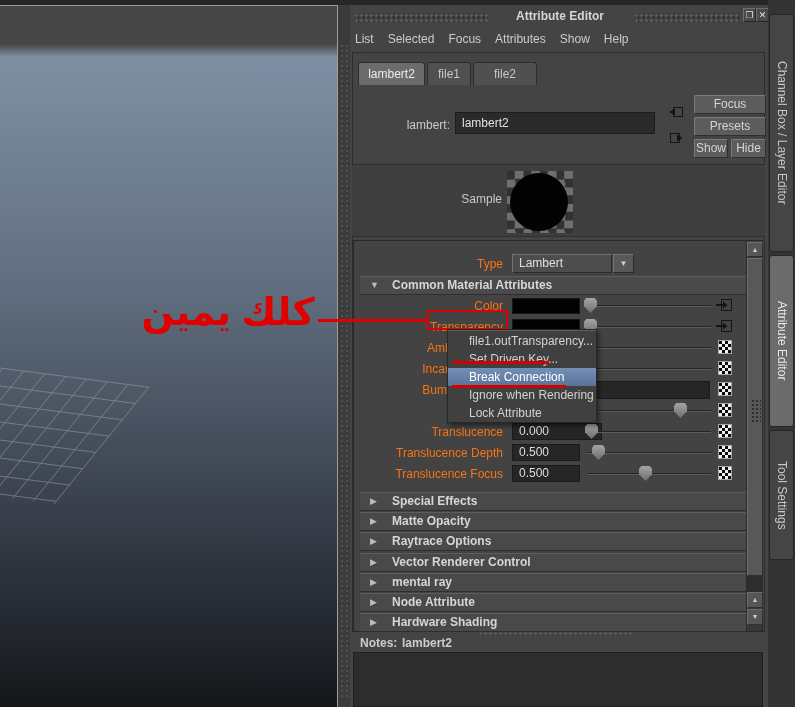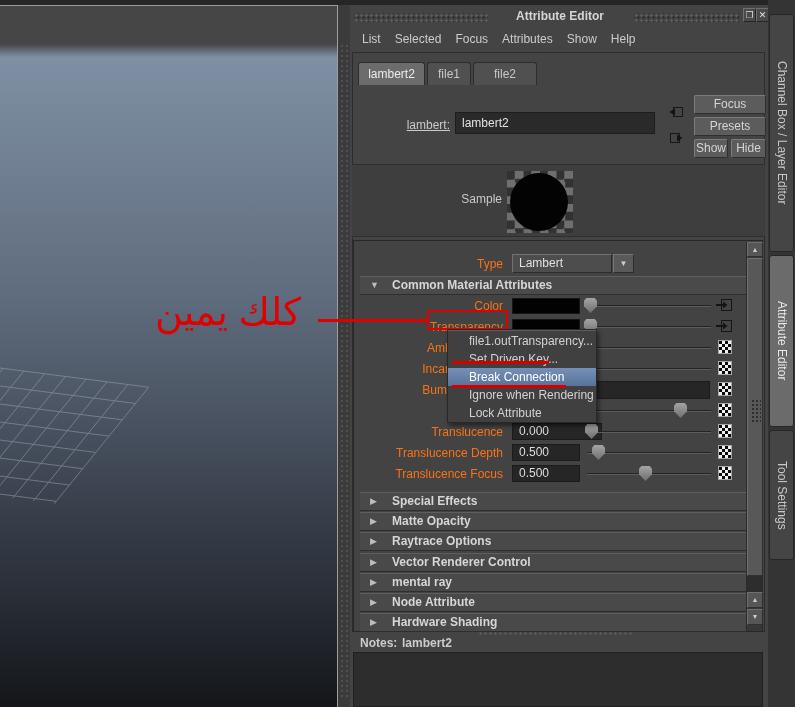--- a/index.html
+++ b/index.html
@@ -31,7 +31,7 @@
   .tb-title{top:2px;left:140px;width:140px;text-align:center;font-weight:bold;color:#d6d6d6;}
   .winbtn{top:1px;width:13px;height:14px;background:#4a4a4a;border:1px solid;border-color:#707070 #262626 #262626 #707070;
      color:#e0e0e0;font-size:9px;line-height:12px;text-align:center;cursor:pointer;}
-  .ae-menubar{left:5px;top:24px;height:20px;display:flex;gap:14px;align-items:center;color:#cccccc;margin-left:7px;}
+  .ae-menubar{left:5px;top:24px;height:20px;display:flex;gap:14px;align-items:center;color:#cccccc;}
   .ae-menubar span{cursor:pointer;}
 
   .main-frame{left:2px;top:47px;width:413px;height:580px;border:1px solid #2c2c2c;}

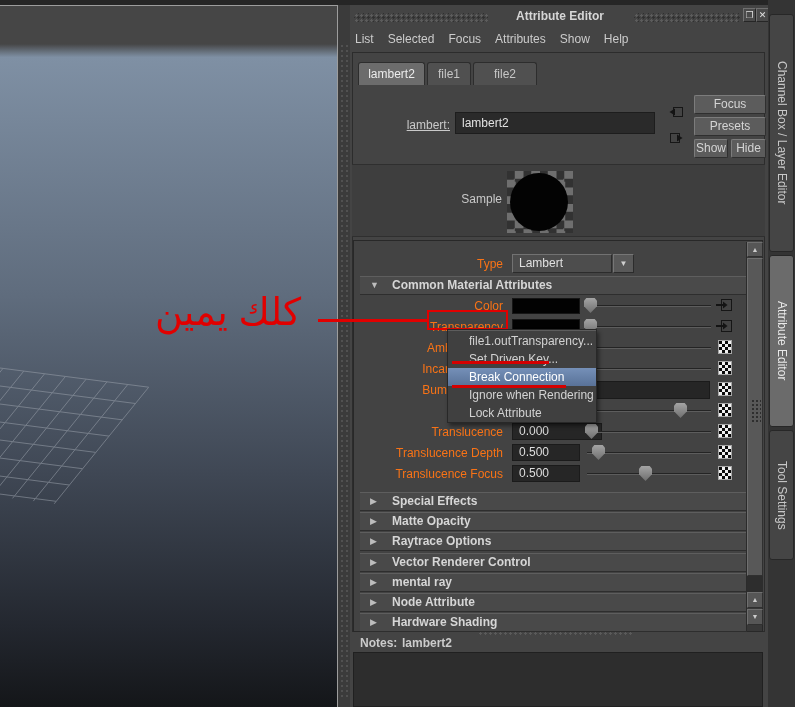--- a/index.html
+++ b/index.html
@@ -169,7 +169,7 @@
     <div class="abs tab" style="left:77px;width:44px;">file1</div>
     <div class="abs tab" style="left:123px;width:64px;">file2</div>
 
-    <div class="abs lbl" style="left:0px;top:113px;width:100px;text-decoration:underline;">lambert:</div>
+    <div class="abs lbl" style="left:0px;top:113px;width:100px;">lambert:</div>
     <div class="abs field" style="left:105px;top:107px;width:200px;height:22px;">lambert2</div>
 
     <svg class="abs icon-sq" style="left:318px;top:99px;" width="18" height="17">

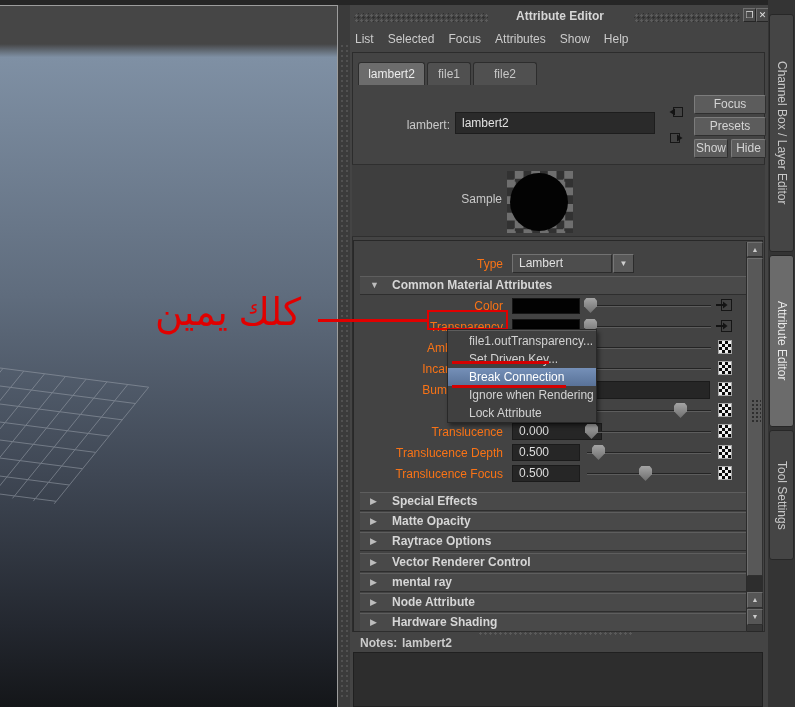--- a/index.html
+++ b/index.html
@@ -101,7 +101,7 @@
 
   
   .anno{z-index:5;}
-  .anno-text{left:136px;top:286px;width:184px;font-size:38px;font-weight:normal;color:#e10000;direction:rtl;text-align:center;line-height:52px;}
+  .anno-text{left:136px;top:286px;width:184px;font-size:38px;font-weight:bold;color:#e10000;direction:rtl;text-align:center;line-height:52px;}
   .anno-line{left:318px;top:319px;width:110px;height:3px;background:#e10000;}
   .anno-box{left:427px;top:310px;width:81px;height:20px;border:2px solid #e10000;z-index:5;}
   .anno-ul{height:3px;background:#d40000;z-index:20;}

